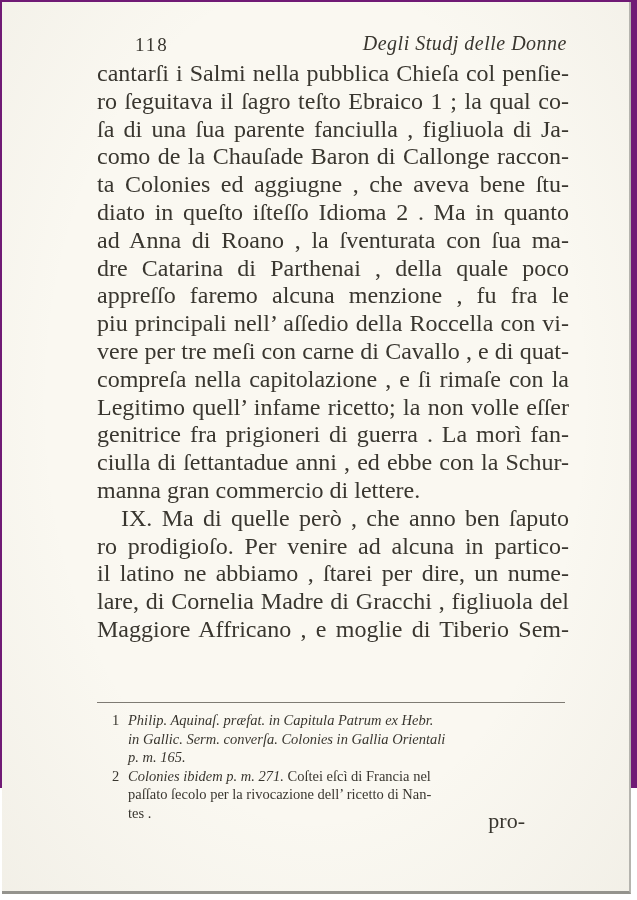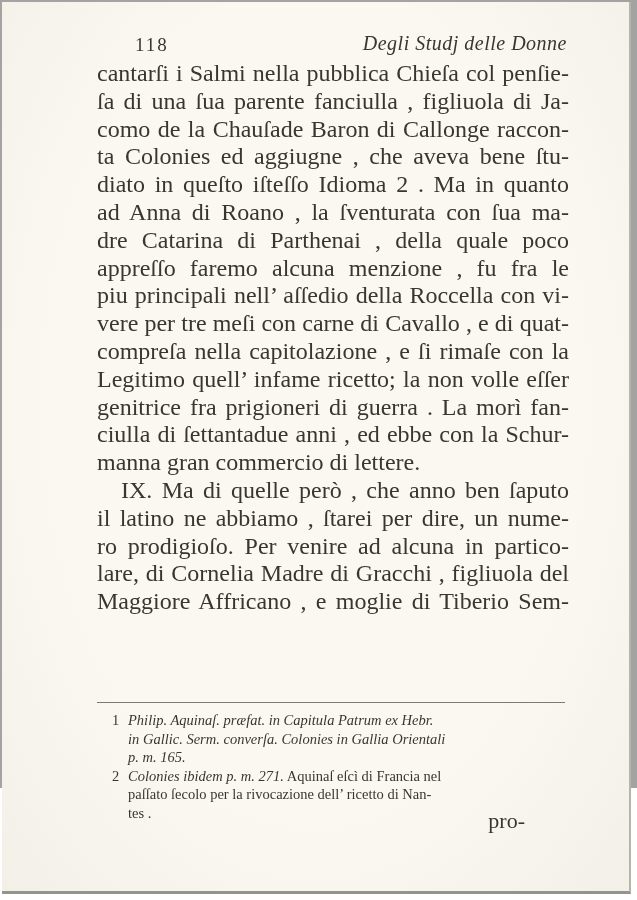--- a/index.html
+++ b/index.html
@@ -12,7 +12,7 @@
   .canvas {
     position: relative;
     width: 637px; height: 788px;
-    background: #a3a3a3;
+    background: #701a75;
     text-decoration: underline;
   }
   .page {

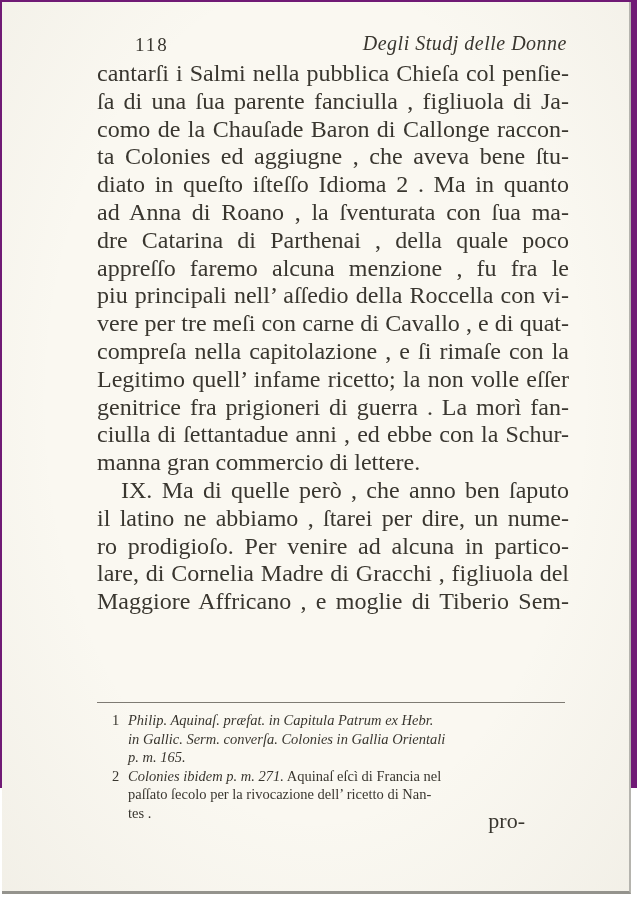--- a/index.html
+++ b/index.html
@@ -90,6 +90,7 @@
 
     <div class="textblock">
       <div class="line">cantarſi i Salmi nella pubblica Chieſa col penſie-</div>
+      <div class="line">ro ſeguitava il ſagro teſto Ebraico 1 ; la qual co-</div>
       <div class="line">ſa di una ſua parente fanciulla , figliuola di Ja-</div>
       <div class="line">como de la Chauſade Baron di Callonge raccon-</div>
       <div class="line">ta Colonies ed aggiugne , che aveva bene ſtu-</div>

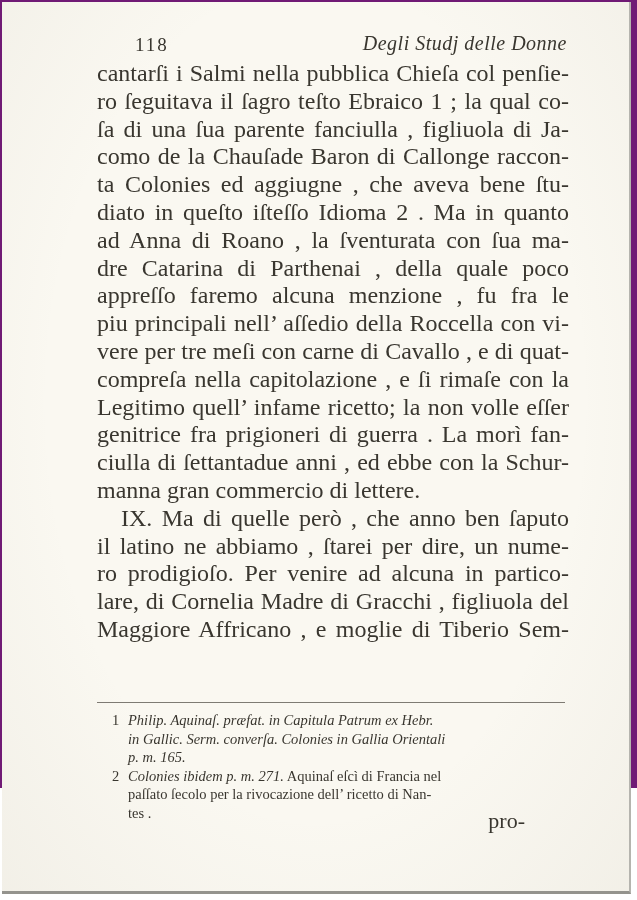--- a/index.html
+++ b/index.html
@@ -106,8 +106,8 @@
       <div class="line">ciulla di ſettantadue anni , ed ebbe con la Schur-</div>
       <div class="line last">manna gran commercio di lettere.</div>
       <div class="line indent">IX. Ma di quelle però , che anno ben ſaputo</div>
+      <div class="line">ro prodigioſo. Per venire ad alcuna in partico-</div>
       <div class="line">il latino ne abbiamo , ſtarei per dire, un nume-</div>
-      <div class="line">ro prodigioſo. Per venire ad alcuna in partico-</div>
       <div class="line">lare, di Cornelia Madre di Gracchi , figliuola del</div>
       <div class="line">Maggiore Affricano , e moglie di Tiberio Sem-</div>
     </div>

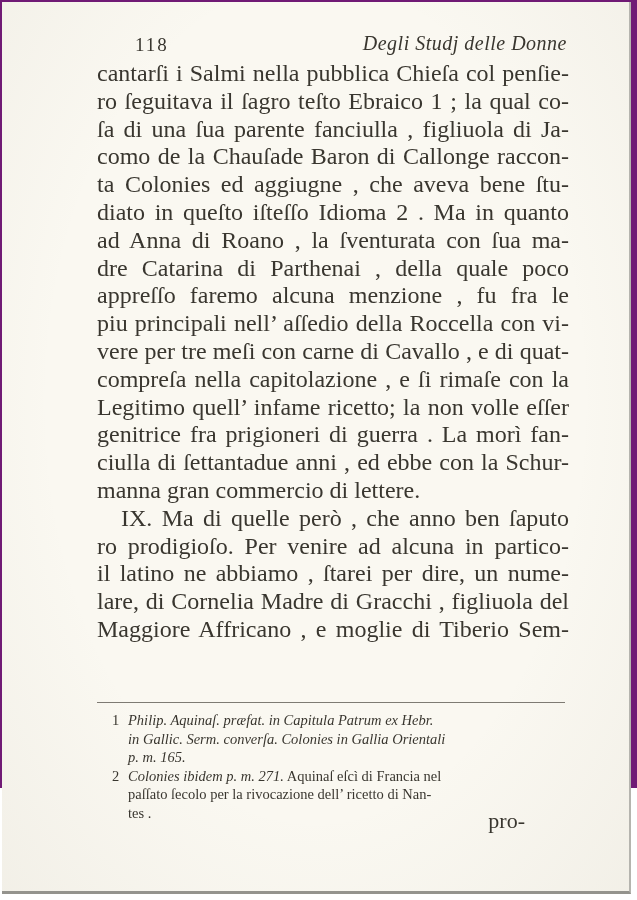--- a/index.html
+++ b/index.html
@@ -123,7 +123,7 @@
       </div>
       <div class="fn">
         <span class="fn-marker">2</span>
-        <div class="fn-line"><span class="ital">Colonies ibidem p. m. 271.</span><span> Aquinaſ eſcì di Francia nel</span></div>
+        <div class="fn-line"><span class="ital">Colonies ibidem p. m. 271.</span><span> Coſtei eſcì di Francia nel</span></div>
         <div class="fn-line">paſſato ſecolo per la rivocazione dell’ ricetto di Nan-</div>
         <div class="fn-line">tes .</div>
       </div>

